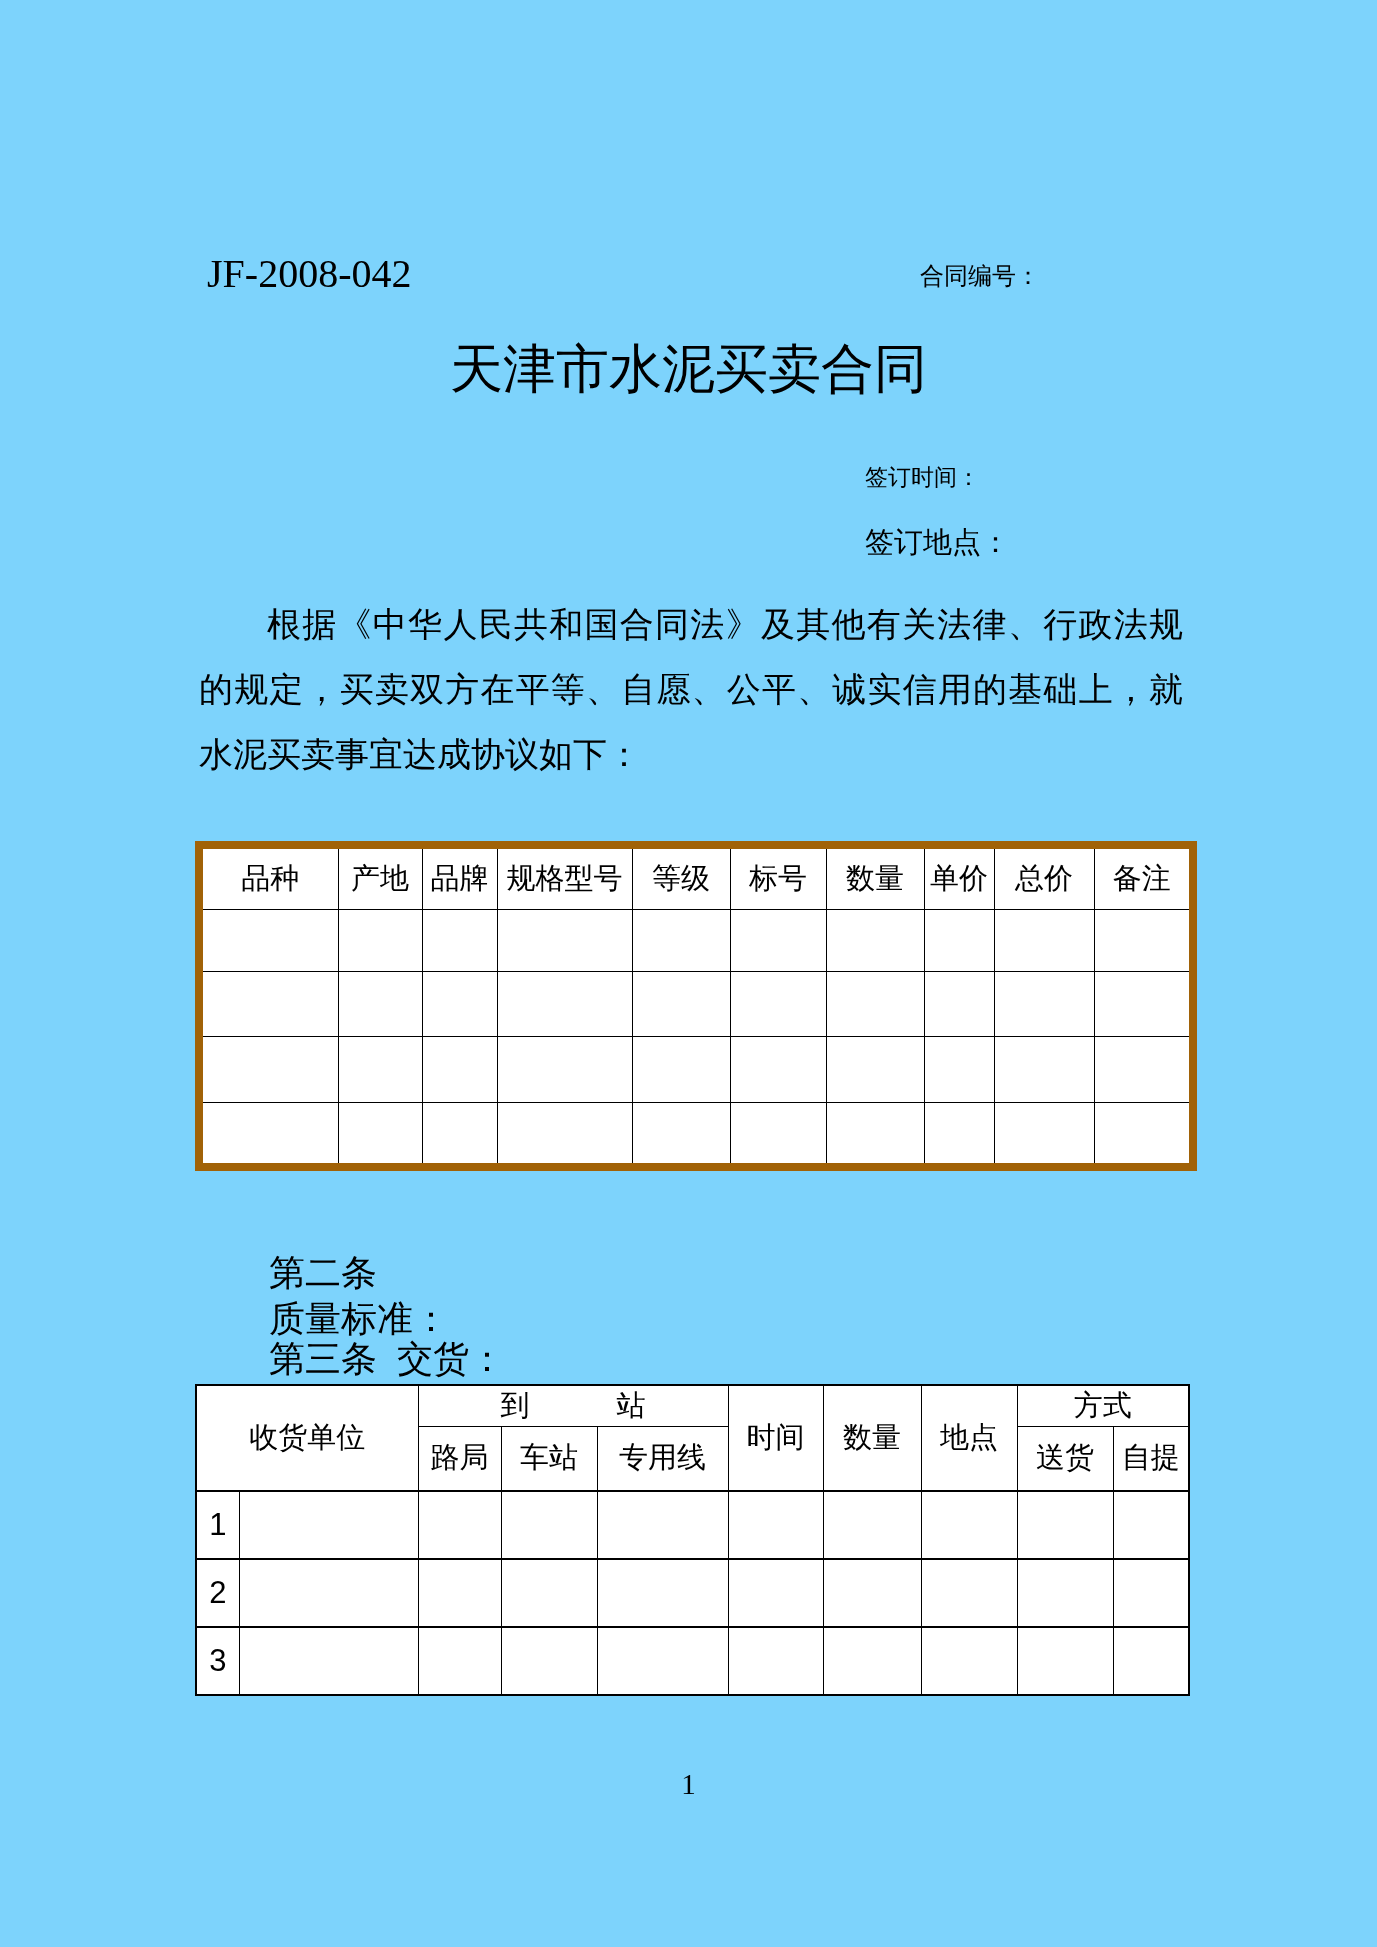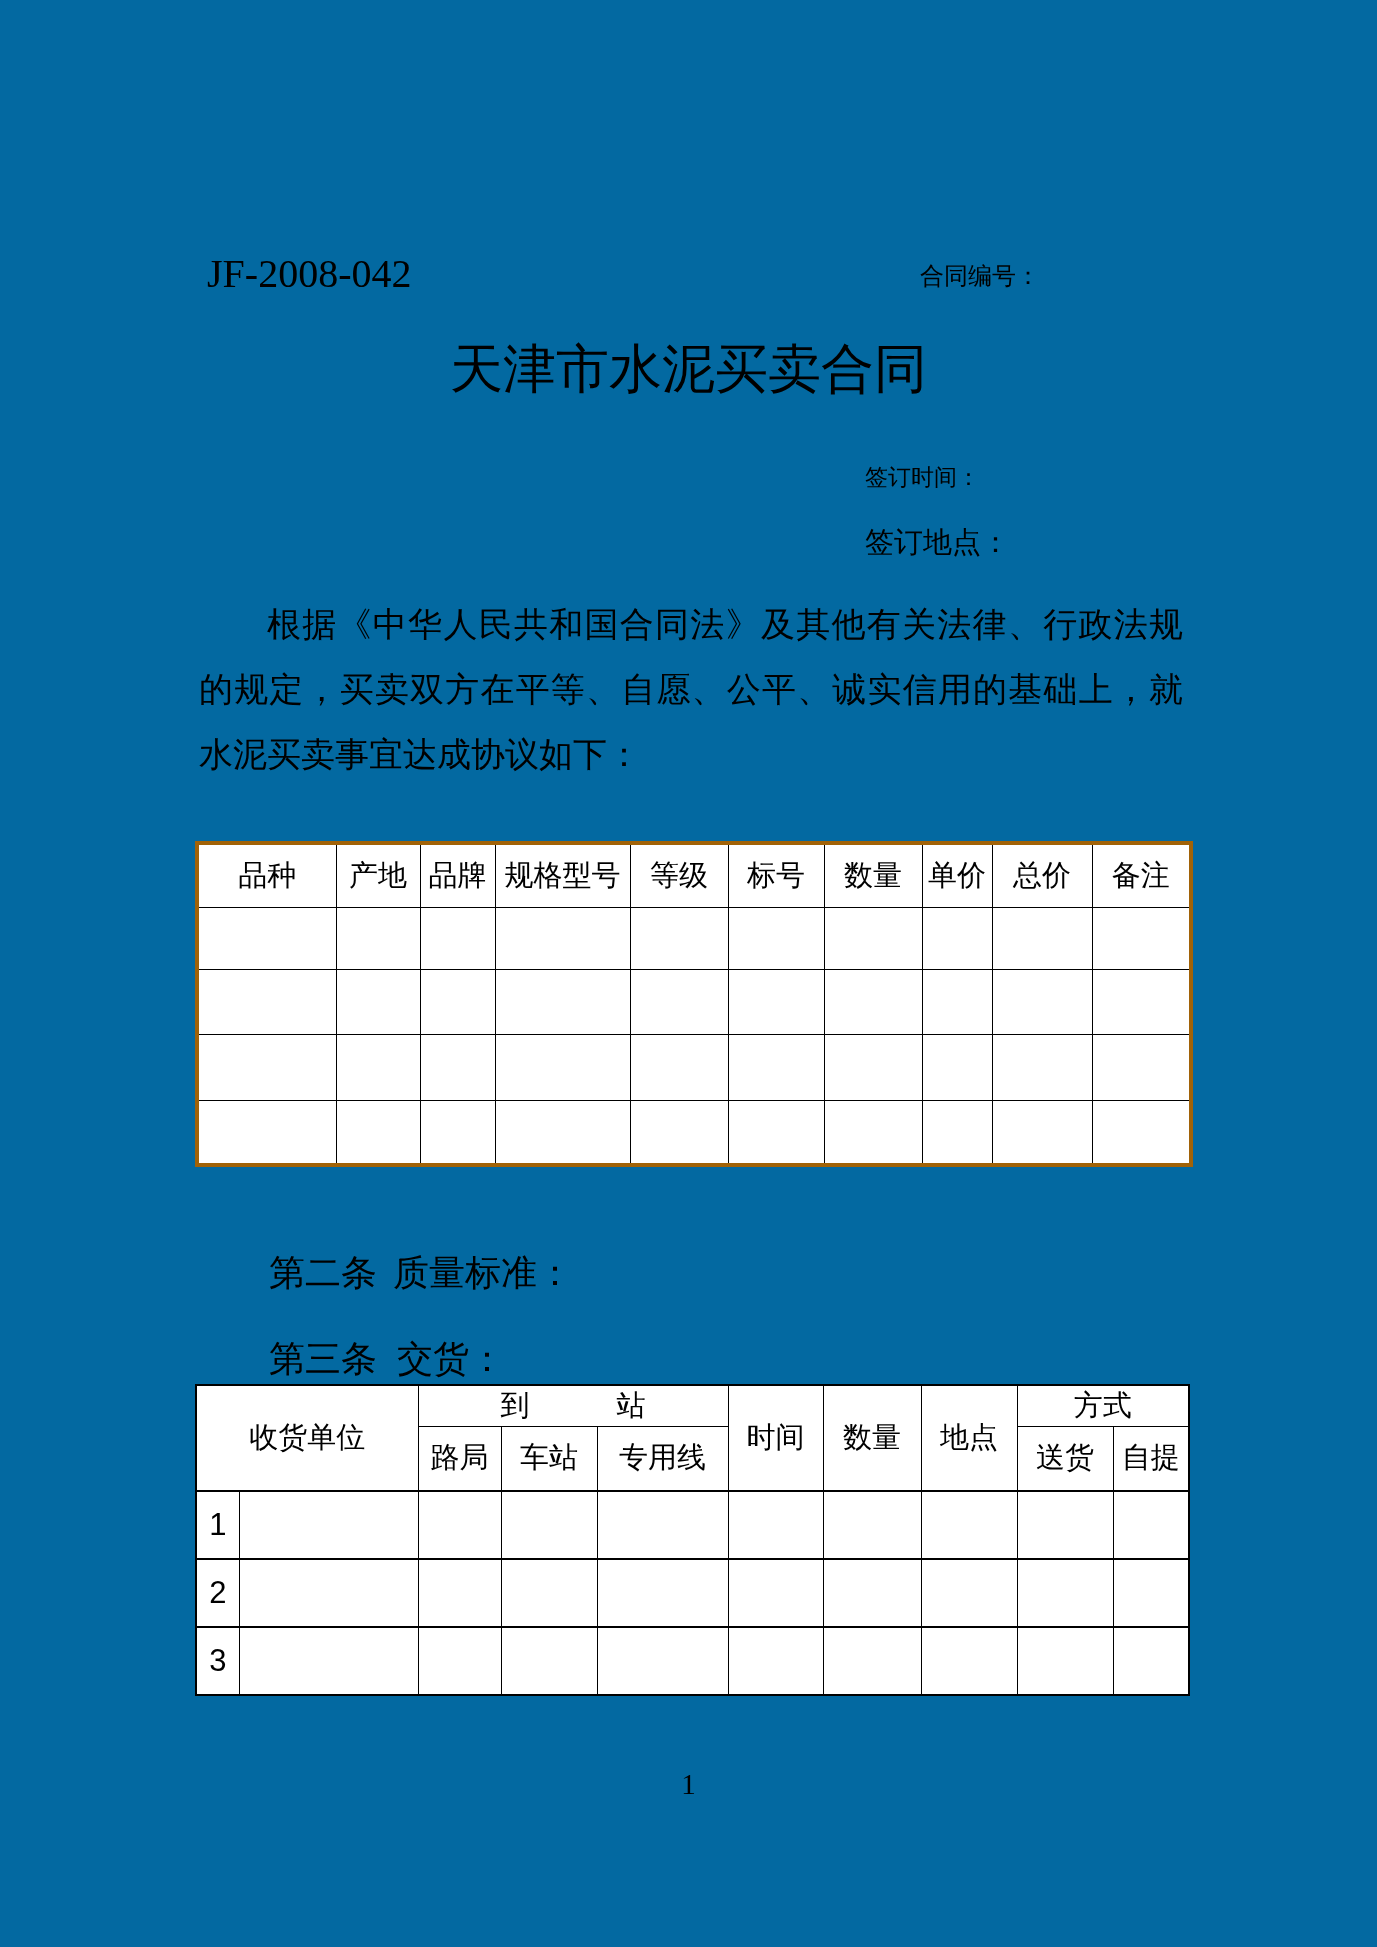--- a/index.html
+++ b/index.html
@@ -7,7 +7,7 @@
   .page {
     position:relative;
     width:1377px; height:1947px;
-    background:#0369a1;
+    background:#7dd3fc;
     color:#000;
     font-family:"Liberation Sans", sans-serif;
     overflow:hidden;

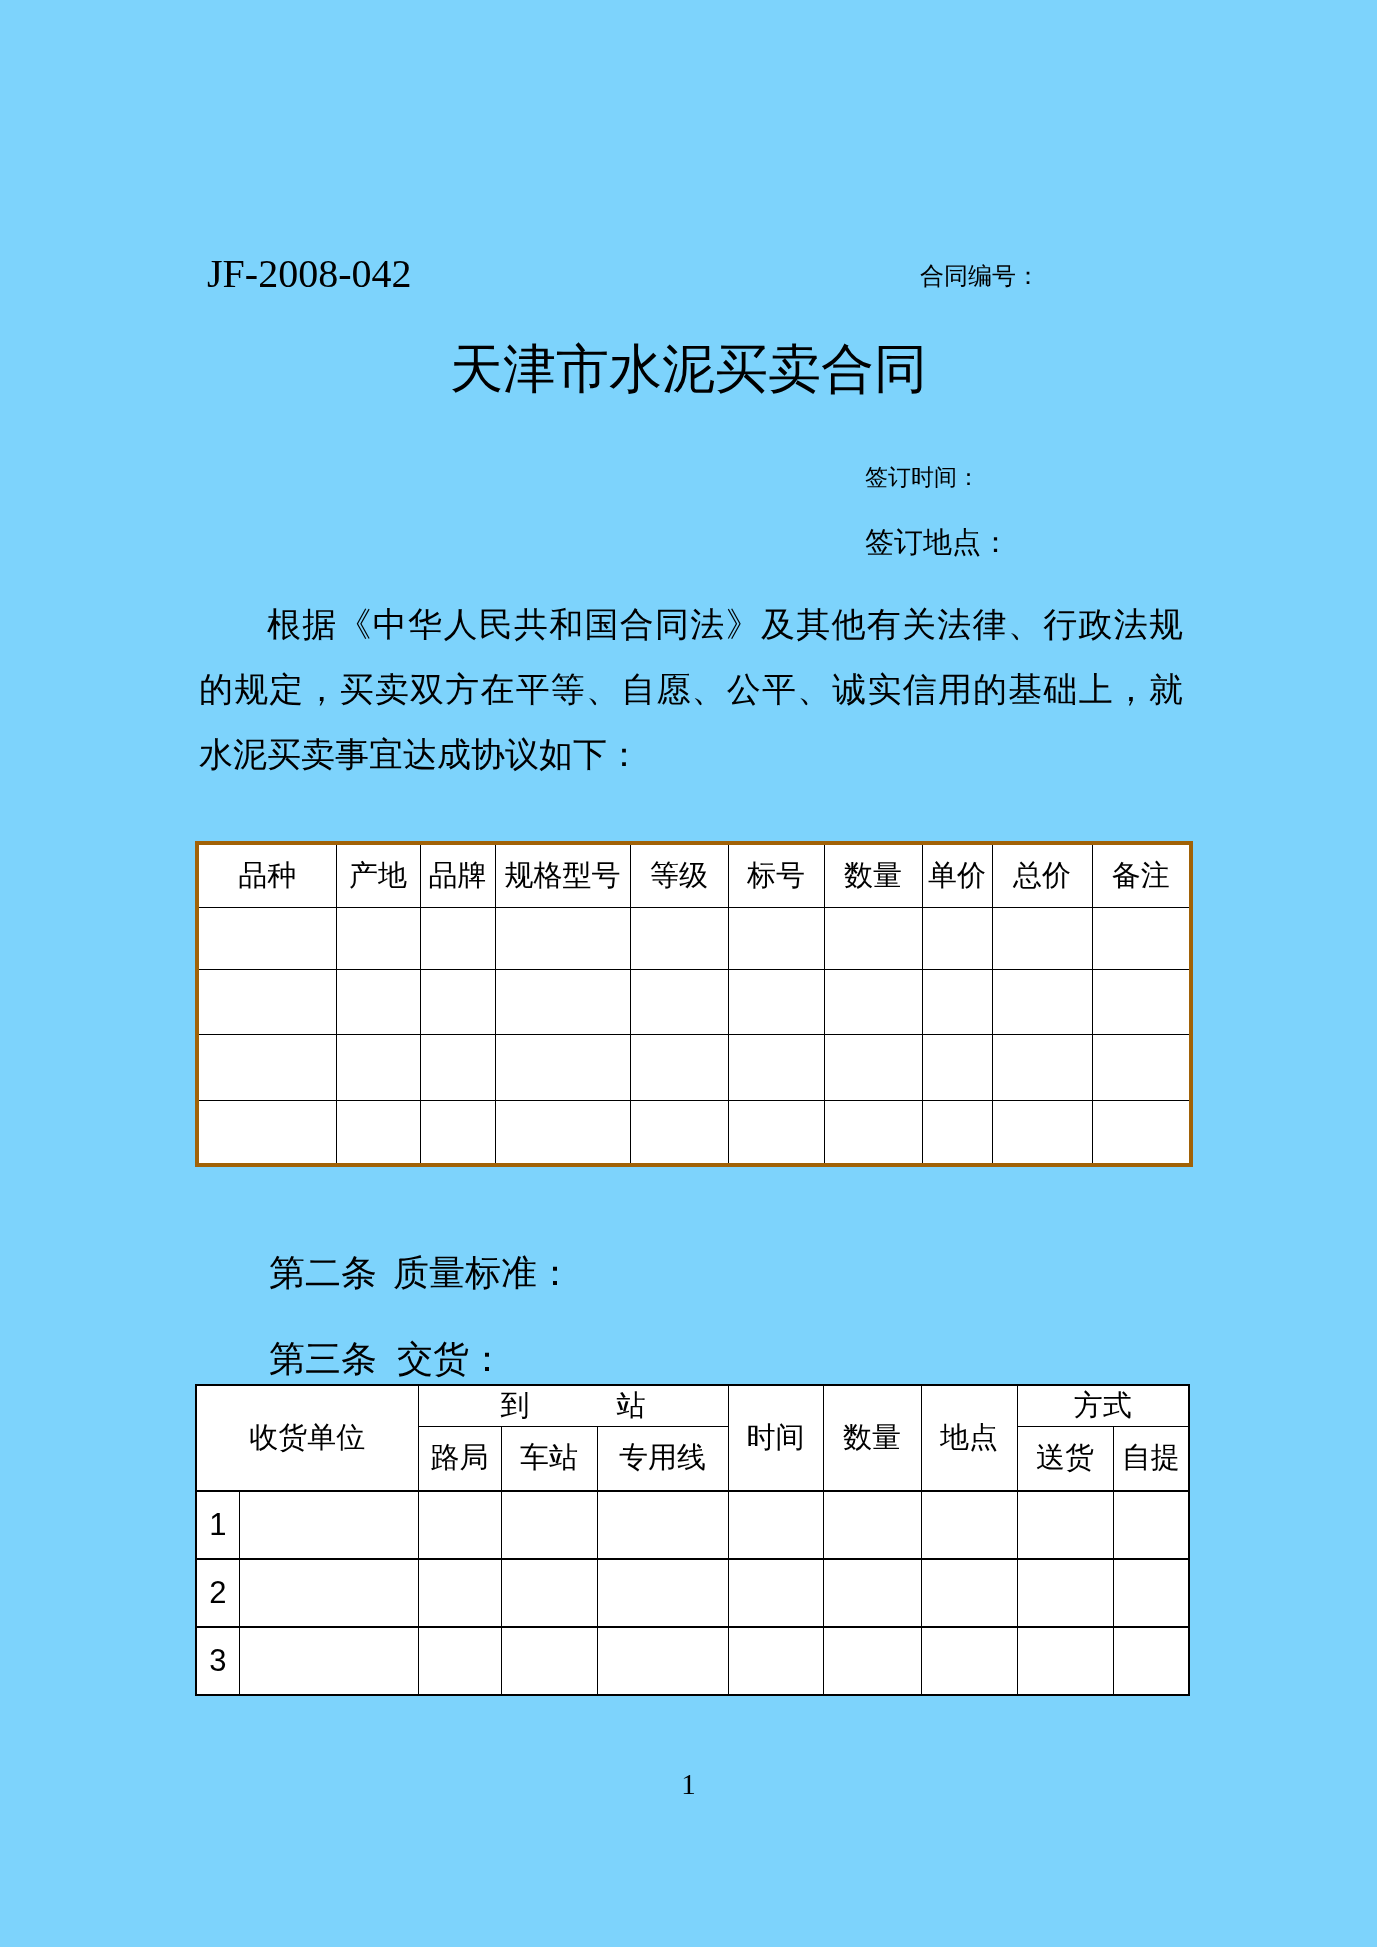--- a/index.html
+++ b/index.html
@@ -42,7 +42,7 @@
   td, th { border:1px solid #000; font-weight:normal; text-align:center;
            vertical-align:middle; font-size:29px; padding:0; overflow:hidden; }
 
-  .tbl1 { position:absolute; left:195px; top:841px; width:994px; border:4px solid #a16207; }
+  .tbl1 { position:absolute; left:195px; top:841px; width:994px; border:8px solid #a16207; }
   .tbl1 tr.hdr    { height:64px; }
   .tbl1 tr.blank1 { height:62px; }
   .tbl1 tr.blank2 { height:65px; }

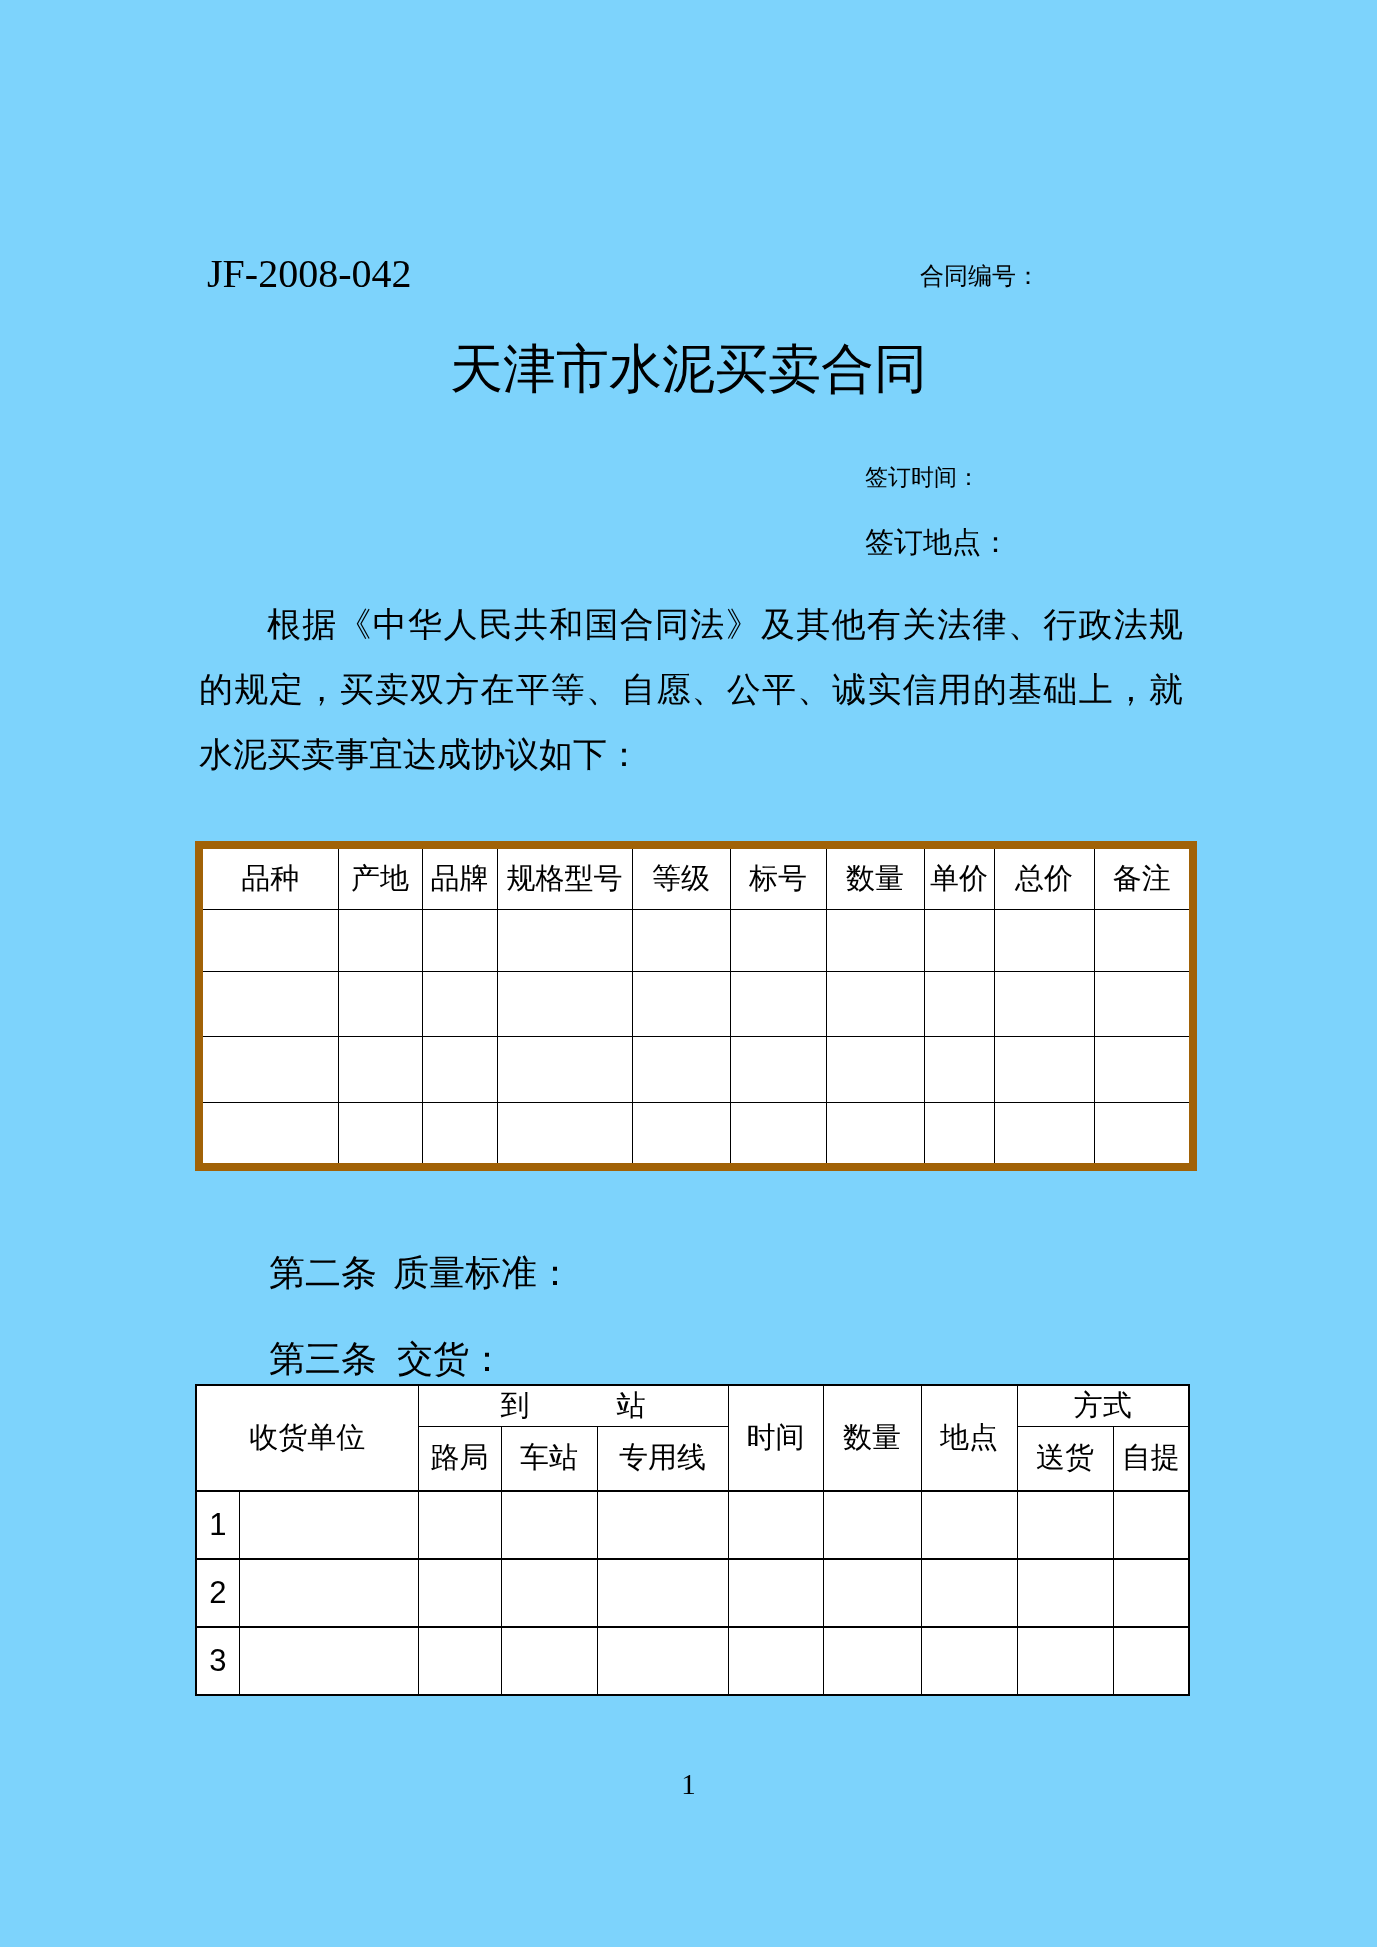--- a/index.html
+++ b/index.html
@@ -33,7 +33,7 @@
   .clause-1 { top:792px; }
   .clause-1 .title { margin-left:50px; }
   .clause-1 .unit  { margin-left:auto; margin-right:182px; }
-  .clause-2 { top:1250px; }
+  .clause-2 { top:1250px;flex-direction:column; }
   .clause-2 .title { margin-left:16px; }
   .clause-3 { top:1336px; }
   .clause-3 .title { margin-left:20px; }

